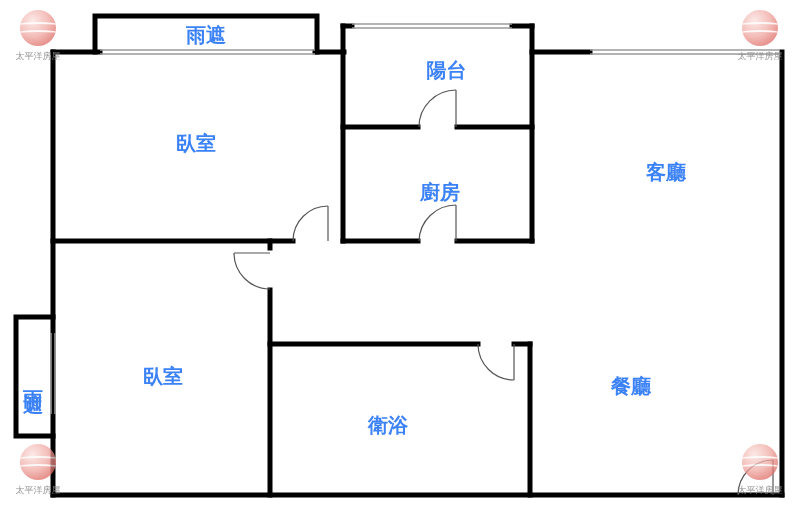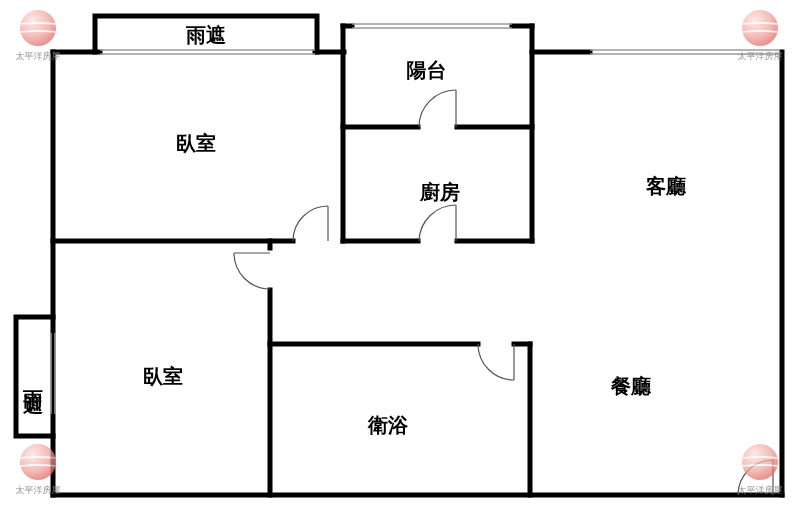--- a/index.html
+++ b/index.html
@@ -5,7 +5,7 @@
   html, body { margin:0; padding:0; background:#ffffff; }
   body { width:800px; height:510px; position:relative; overflow:hidden; font-family:"DejaVu Sans", sans-serif; }
   #plan { position:absolute; left:0; top:0; }
-  .label { position:absolute; font-family:"DejaVu Sans", sans-serif; font-weight:bold; font-size:20px; color:#000000; white-space:nowrap; transform:translate(-50%,-50%); }
+  .label { position:absolute; font-family:"DejaVu Sans", sans-serif; font-weight:bold; font-size:20px; color:#3b82f6; white-space:nowrap; transform:translate(-50%,-50%); }
   .label.vertical { writing-mode:vertical-rl; letter-spacing:2px; }
   .wm { position:absolute; width:64px; height:60px; }
   .wm .ball { position:absolute; left:14px; top:0; width:36px; height:36px; border-radius:50%;

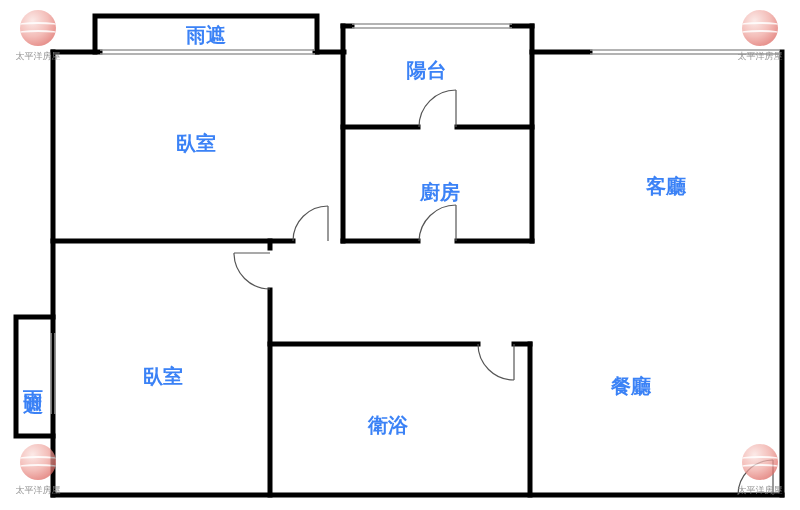--- a/index.html
+++ b/index.html
@@ -89,7 +89,7 @@
 <div class="label vertical" style="left:34px; top:377px;">雨遮</div>
 <div class="label" style="left:196px; top:143px;">臥室</div>
 <div class="label" style="left:163px; top:376px;">臥室</div>
-<div class="label" style="left:420px; top:70px;padding-left:13px;">陽台</div>
+<div class="label" style="left:440px; top:70px;padding-left:13px;">陽台</div>
 <div class="label" style="left:440px; top:192px;">廚房</div>
 <div class="label" style="left:666px; top:186px;">客廳</div>
 <div class="label" style="left:631px; top:386px;">餐廳</div>

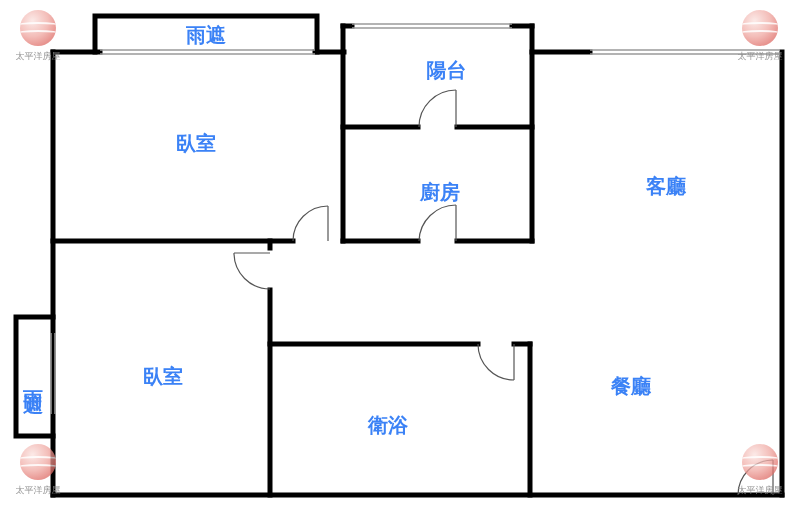--- a/index.html
+++ b/index.html
@@ -91,7 +91,7 @@
 <div class="label" style="left:163px; top:376px;">臥室</div>
 <div class="label" style="left:440px; top:70px;padding-left:13px;">陽台</div>
 <div class="label" style="left:440px; top:192px;">廚房</div>
-<div class="label" style="left:666px; top:186px;">客廳</div>
+<div class="label" style="left:666px; top:172px;">客廳</div>
 <div class="label" style="left:631px; top:386px;">餐廳</div>
 <div class="label" style="left:388px; top:425px;">衛浴</div>
 

